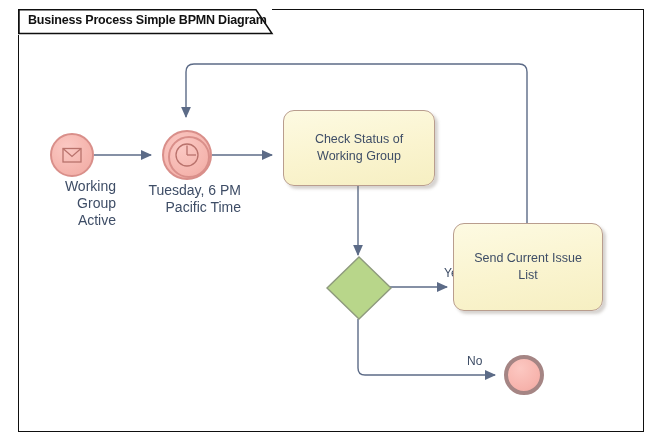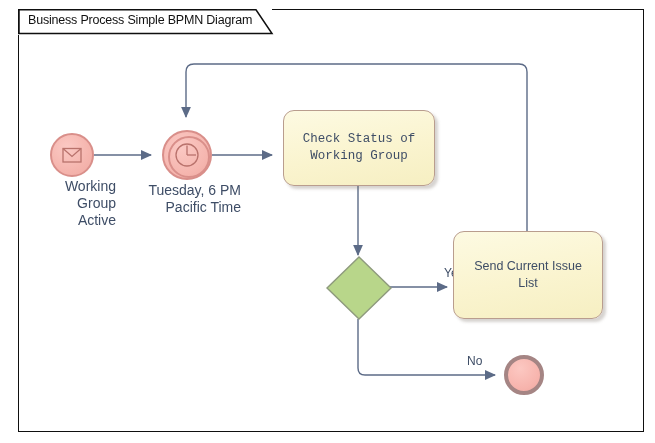--- a/index.html
+++ b/index.html
@@ -50,7 +50,7 @@
     left: 10px;
     top: 4px;
     font-size: 12.5px;
-    font-weight: normal;
+    font-weight: bold;
     color: #111111;
     letter-spacing: -0.2px;
     white-space: nowrap;

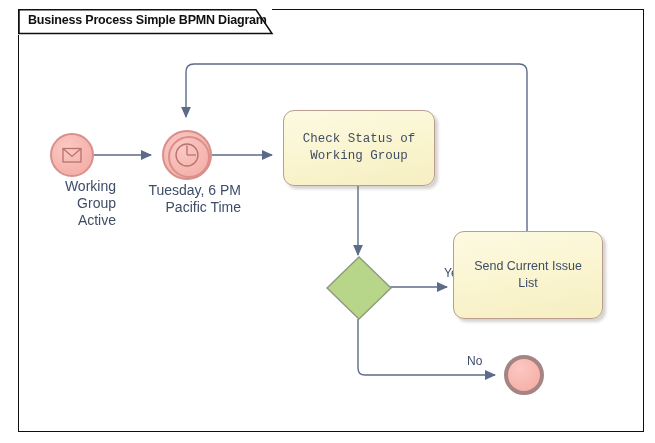--- a/index.html
+++ b/index.html
@@ -213,7 +213,7 @@
   <div class="label" style="left:133px; top:182px; width:108px;">Tuesday, 6 PM
 Pacific Time</div>
 
-  <div class="node task" style="left:283px; top:110px; width:152px; height:76px;font-family:Liberation Mono, monospace;">
+  <div class="node task" style="left:283px; top:110px; width:152px; height:76px;">
     <span>Check Status of Working Group</span>
   </div>
 

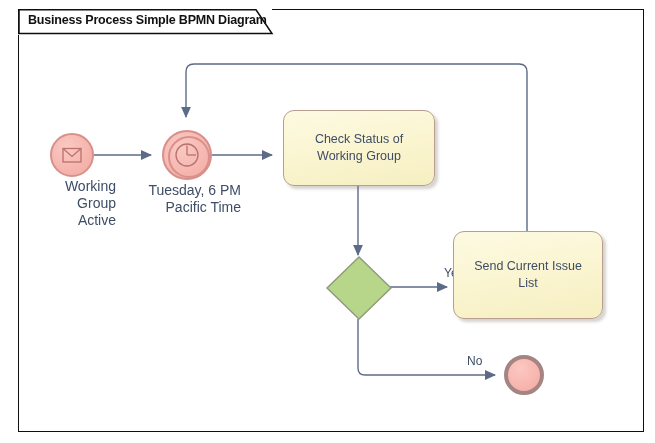--- a/index.html
+++ b/index.html
@@ -226,7 +226,7 @@
 
   <div class="label-small" style="left:412px; top:266px;margin-left:32px;">Yes</div>
 
-  <div class="node task" style="left:453px; top:231px; width:150px; height:88px;">
+  <div class="node task" style="left:453px; top:223px; width:150px; height:88px;">
     <span>Send Current Issue List</span>
   </div>
 

